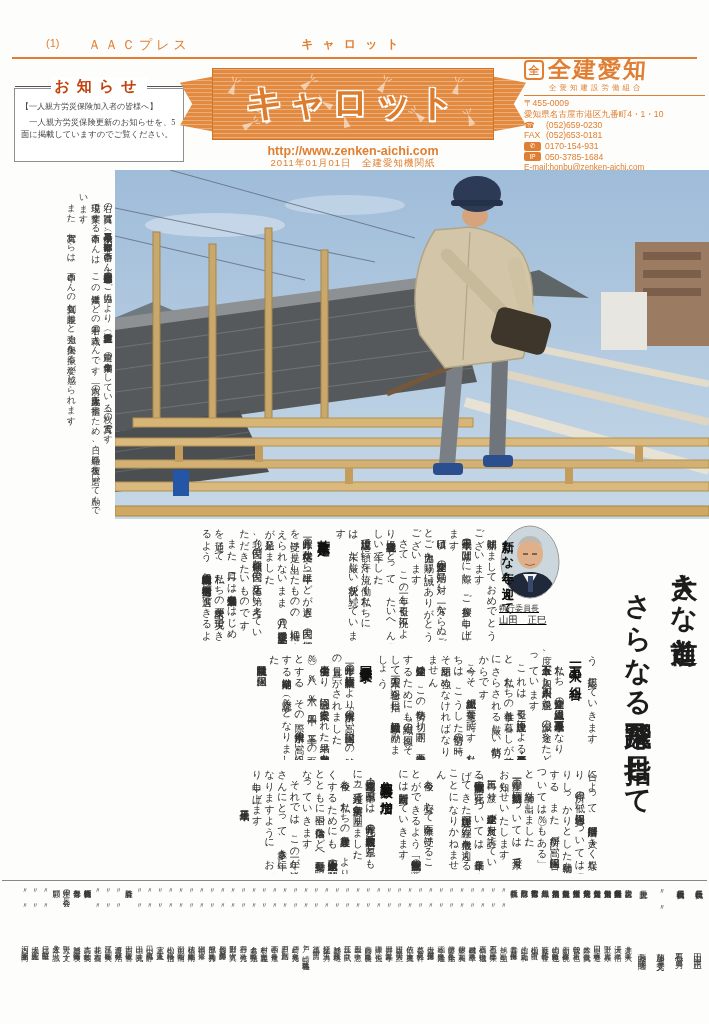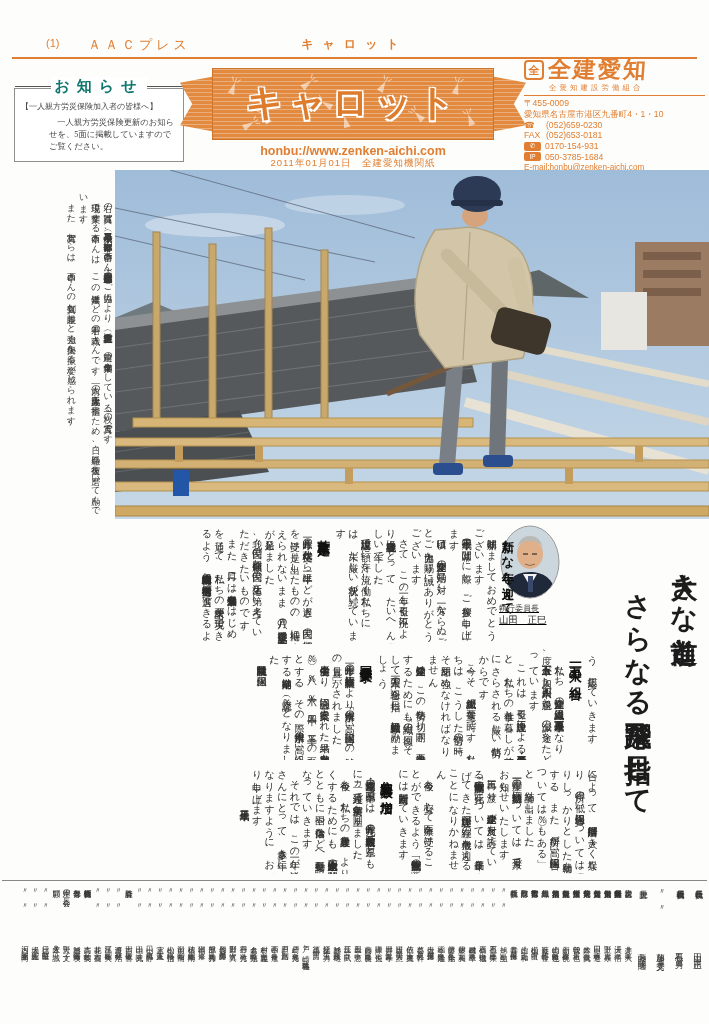--- a/index.html
+++ b/index.html
@@ -21,7 +21,7 @@
             border:1px solid #8f8f8f; background:#fff; padding:12px 6px 0 6px; }
   #notice .ttl { position:absolute; top:-12px; left:0; width:100%; display:flex; align-items:center; }
   #notice .ttl::before, #notice .ttl::after { content:""; flex:1; border-top:1.5px solid #555; }
-  #notice .ttl span { padding:0 3px; background:#fff; font-size:15px; font-weight:bold; letter-spacing:7px; color:#0f766e; }
+  #notice .ttl span { padding:0 3px; background:#fff; font-size:15px; font-weight:bold; letter-spacing:7px; color:#c2410c; }
   #notice .h { font-size:8px; color:#444; margin-bottom:5px; }
   #notice p  { font-size:8.3px; line-height:1.42; color:#444;margin-left:28px; }
 

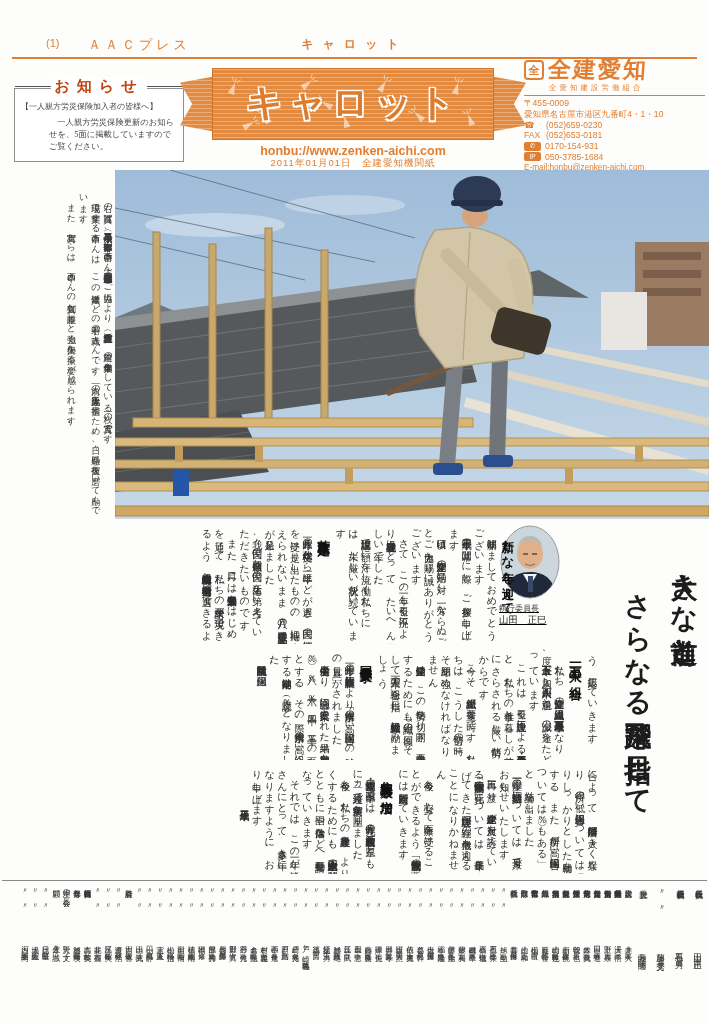--- a/index.html
+++ b/index.html
@@ -23,7 +23,7 @@
   #notice .ttl::before, #notice .ttl::after { content:""; flex:1; border-top:1.5px solid #555; }
   #notice .ttl span { padding:0 3px; background:#fff; font-size:15px; font-weight:bold; letter-spacing:7px; color:#c2410c; }
   #notice .h { font-size:8px; color:#444; margin-bottom:5px; }
-  #notice p  { font-size:8.3px; line-height:1.42; color:#444;margin-left:28px; }
+  #notice p  { font-size:8.3px; line-height:1.42; color:#444; }
 
   
   #ribbonwrap { position:absolute; left:180px; top:64px; width:346px; height:102px; }

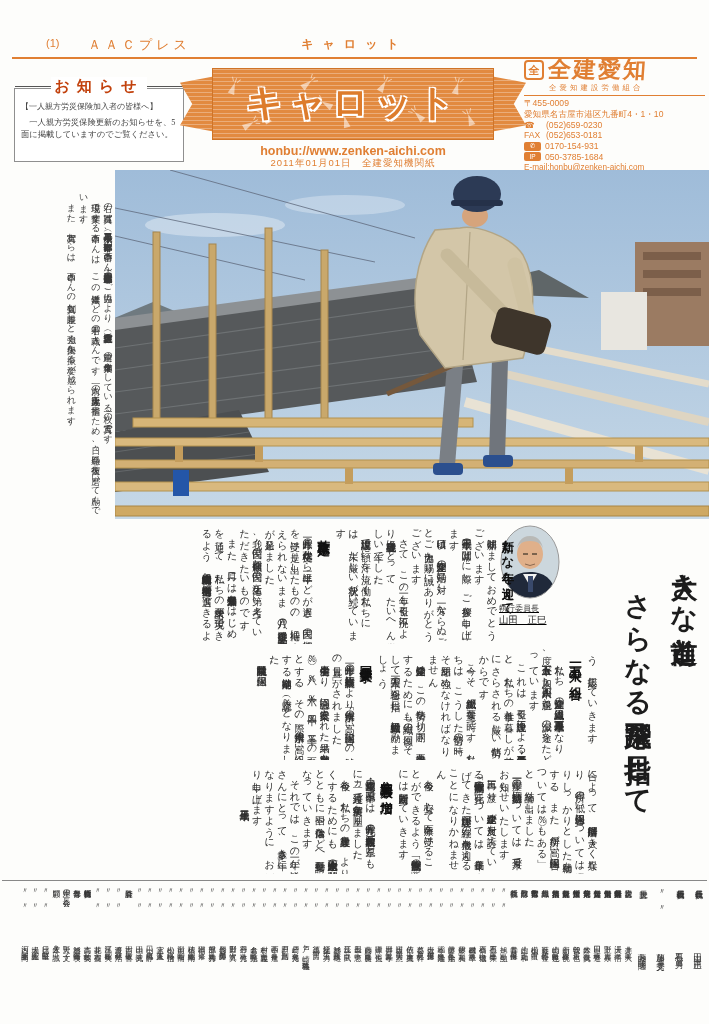--- a/index.html
+++ b/index.html
@@ -141,7 +141,7 @@
       </svg>
     </div>
     <div id="mast-title">キャロット</div>
-    <div id="mast-url">honbu://www.zenken-aichi.com</div>
+    <div id="mast-url">http://www.zenken-aichi.com</div>
     <div id="mast-date">2011年01月01日　全建愛知機関紙</div>
   </div>
 

